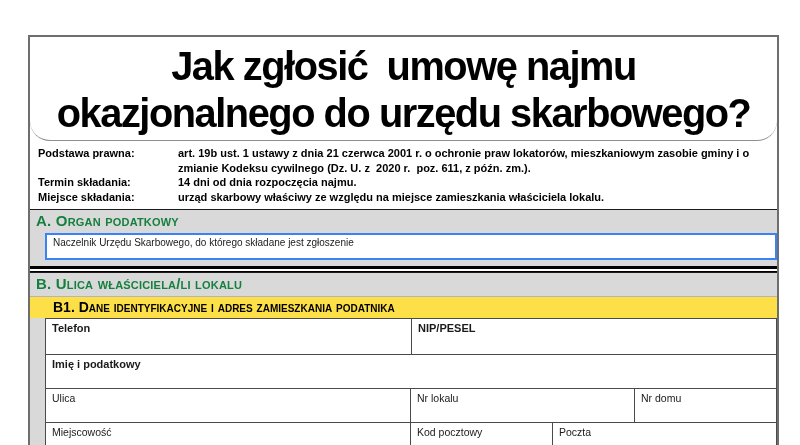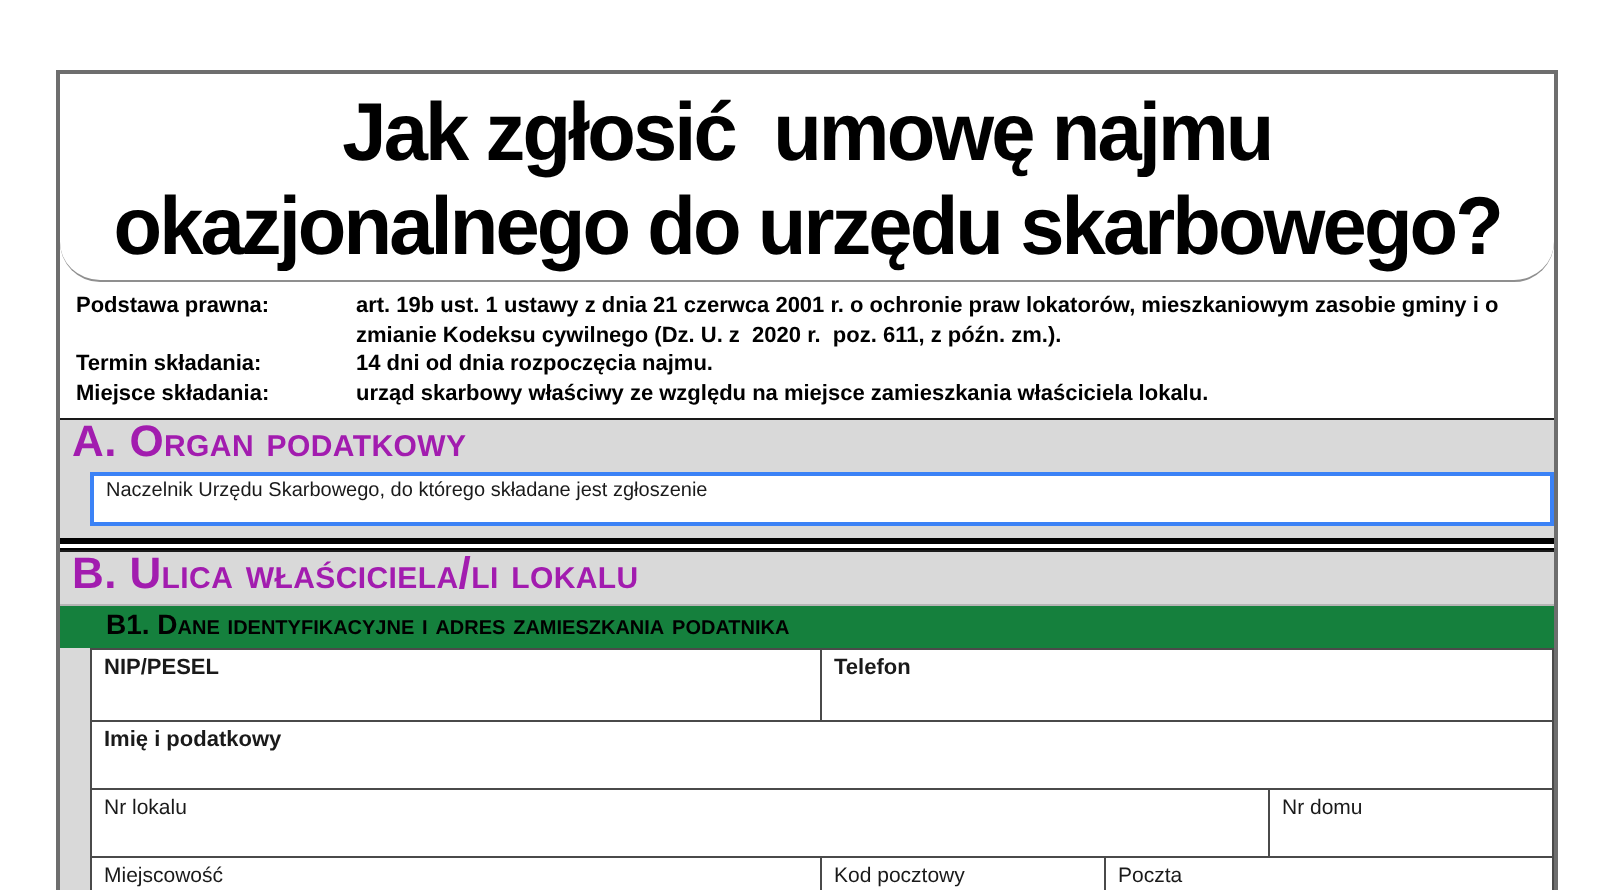--- a/index.html
+++ b/index.html
@@ -35,8 +35,8 @@
     padding:2px 6px 3px 6px;
   }
   .bar .bar-text {
-    font-variant:small-caps; font-weight:bold; color:#a21caf;
-    font-size:22px; line-height:18px; letter-spacing:0.2px;
+    font-variant:small-caps; font-weight:bold; color:#15803d;
+    font-size:15px; line-height:18px; letter-spacing:0.2px;
   }
 
   

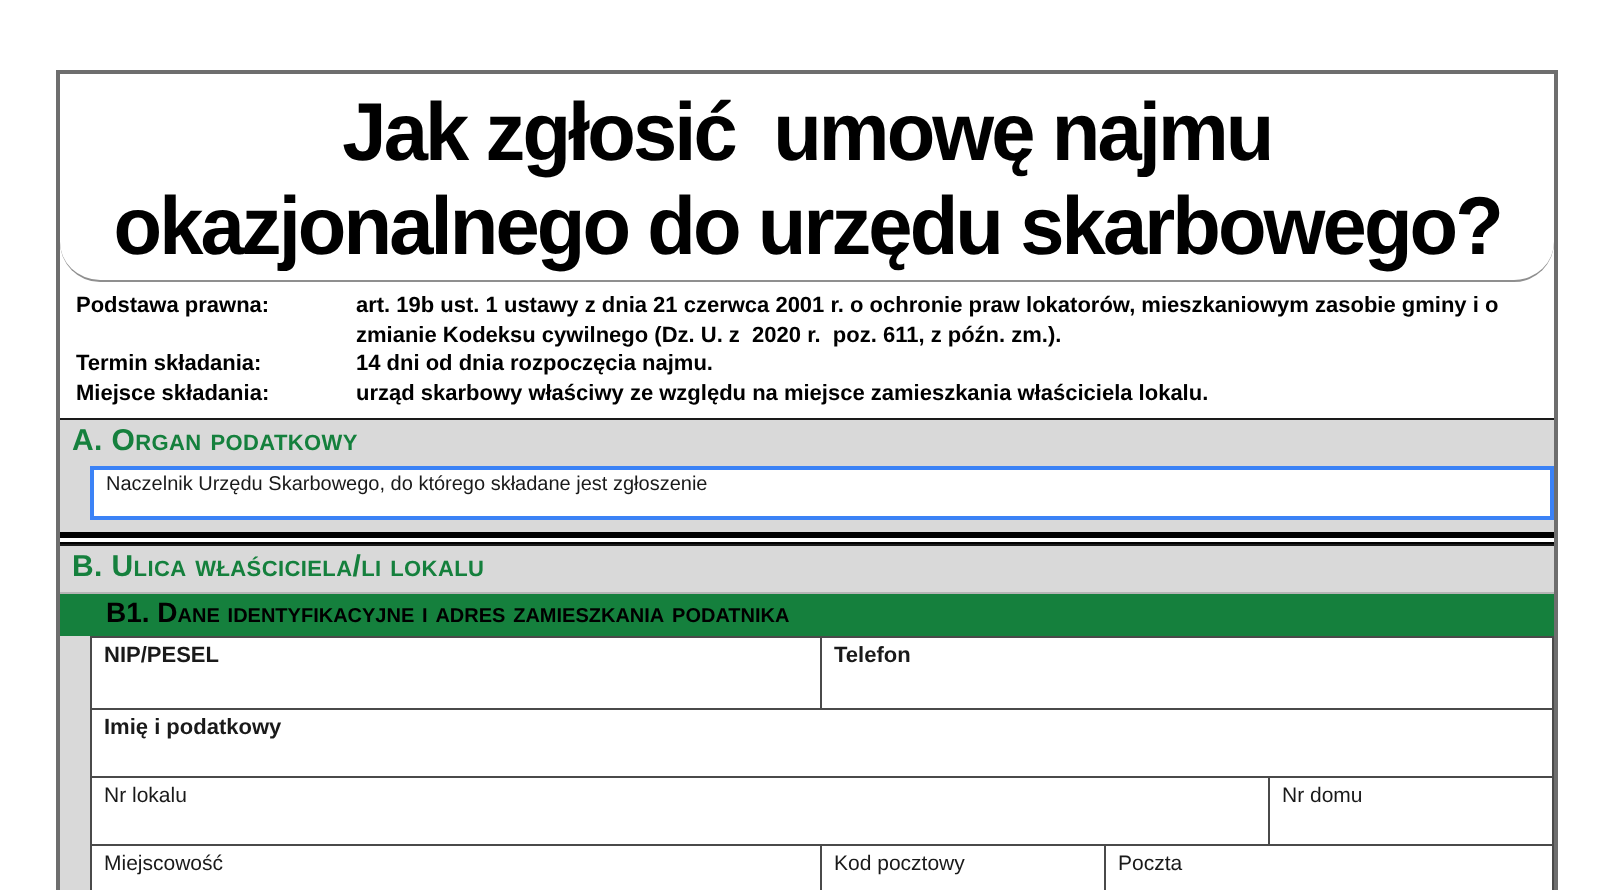--- a/index.html
+++ b/index.html
@@ -51,7 +51,7 @@
 
   
   .bar-b1 {
-    background:#15803d; border-top:1px solid #b5b5b5;
+    background:#fde047; border-top:1px solid #b5b5b5;
     padding:1px 6px 2px 23px;
   }
   .bar-b1 .bar-text {

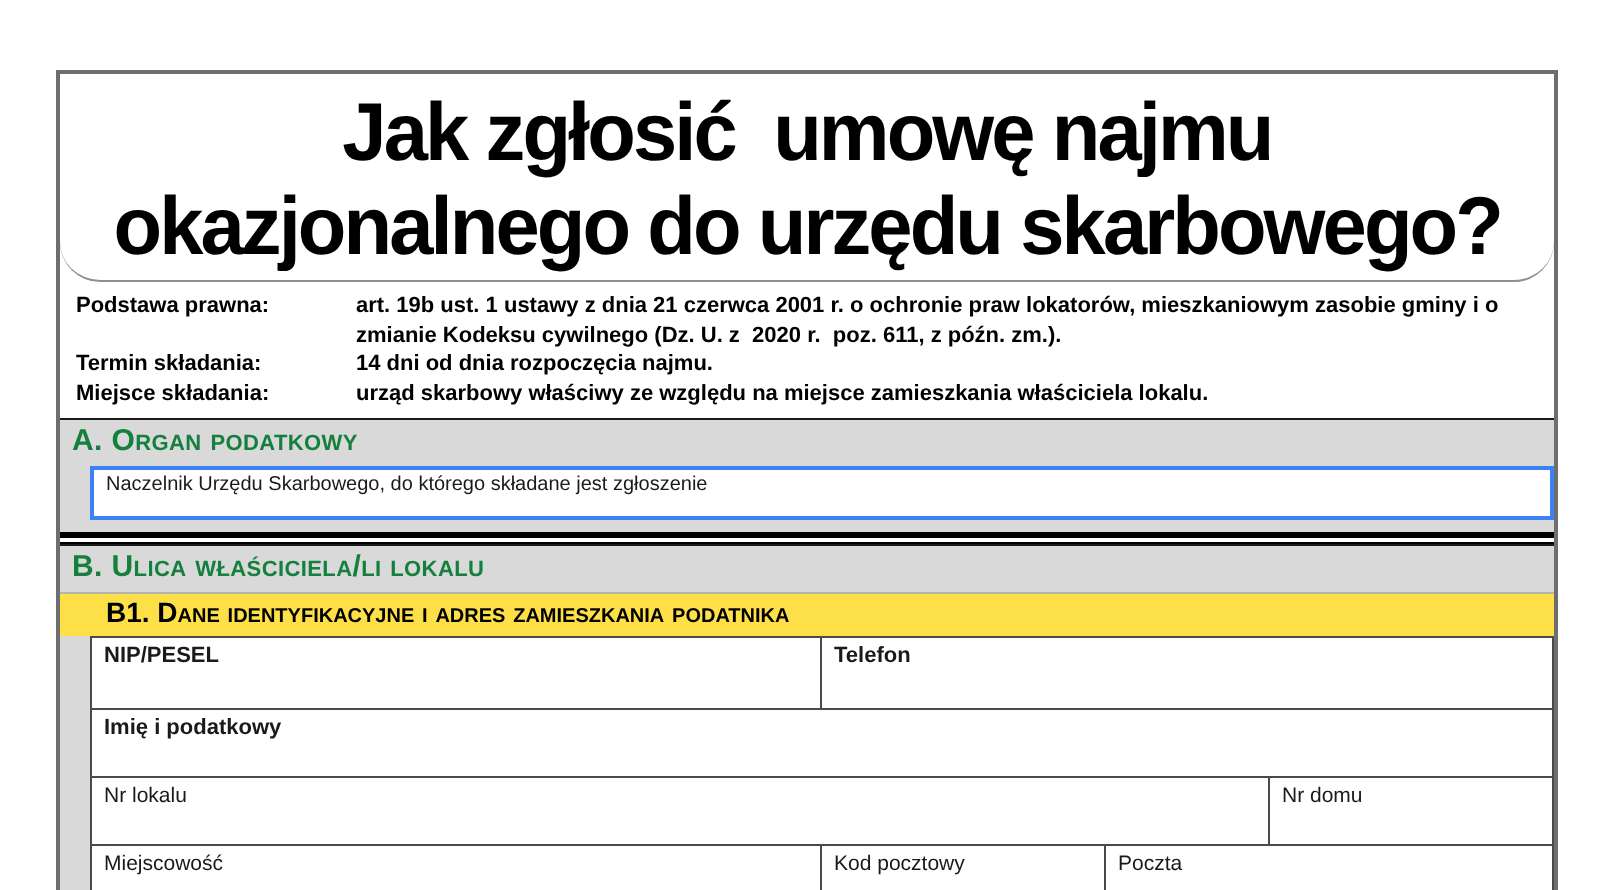--- a/index.html
+++ b/index.html
@@ -128,11 +128,11 @@
       <div class="ftable">
 
         <div class="frow r1">
+          <div class="cell c-rest">
+            <span class="lbl bold">Telefon</span>
+          </div>
           <div class="cell c-left">
             <span class="lbl bold">NIP/PESEL</span>
-          </div>
-          <div class="cell c-rest">
-            <span class="lbl bold">Telefon</span>
           </div>
         </div>
 

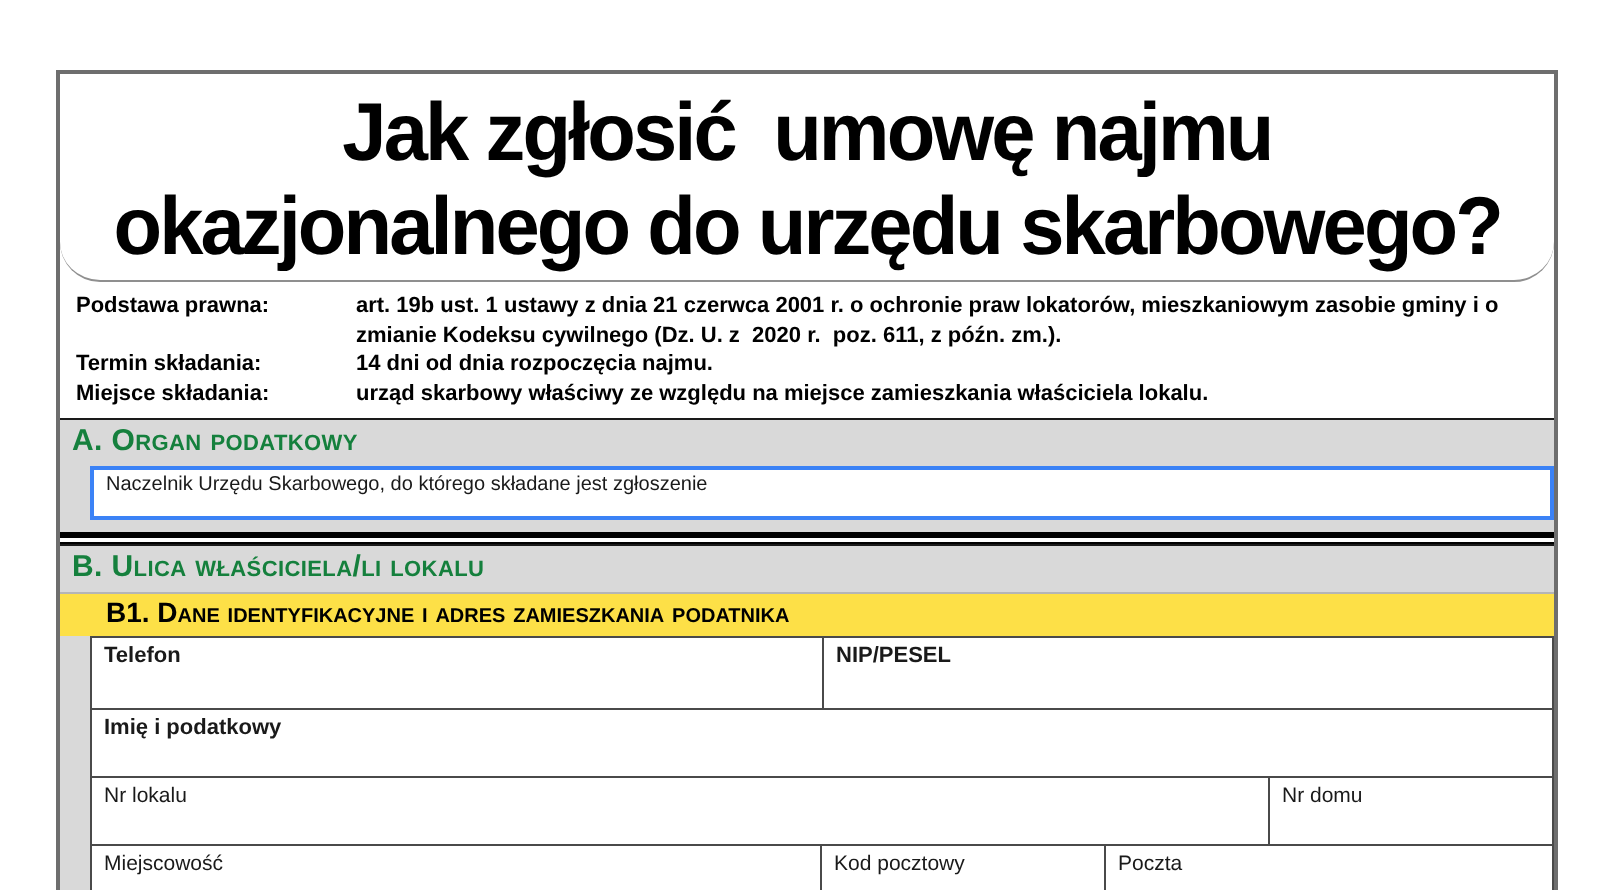--- a/index.html
+++ b/index.html
@@ -143,6 +143,9 @@
         </div>
 
         <div class="frow r3">
+          <div class="cell c-left">
+            <span class="lbl">Ulica</span>
+          </div>
           <div class="cell c-rest">
             <span class="lbl">Nr lokalu</span>
           </div>

